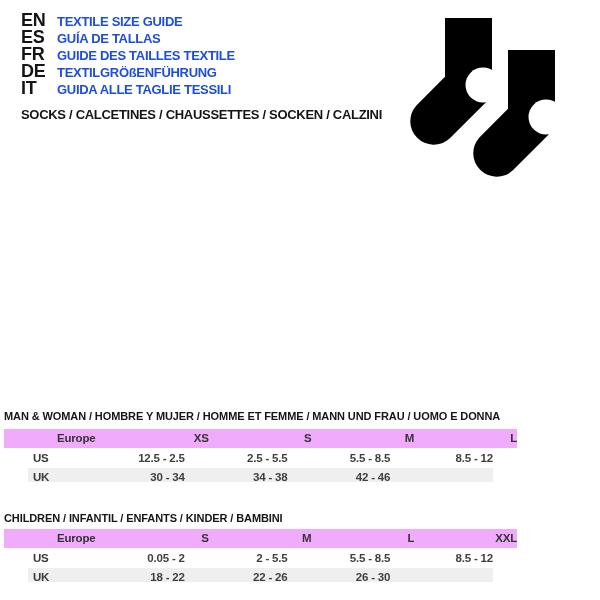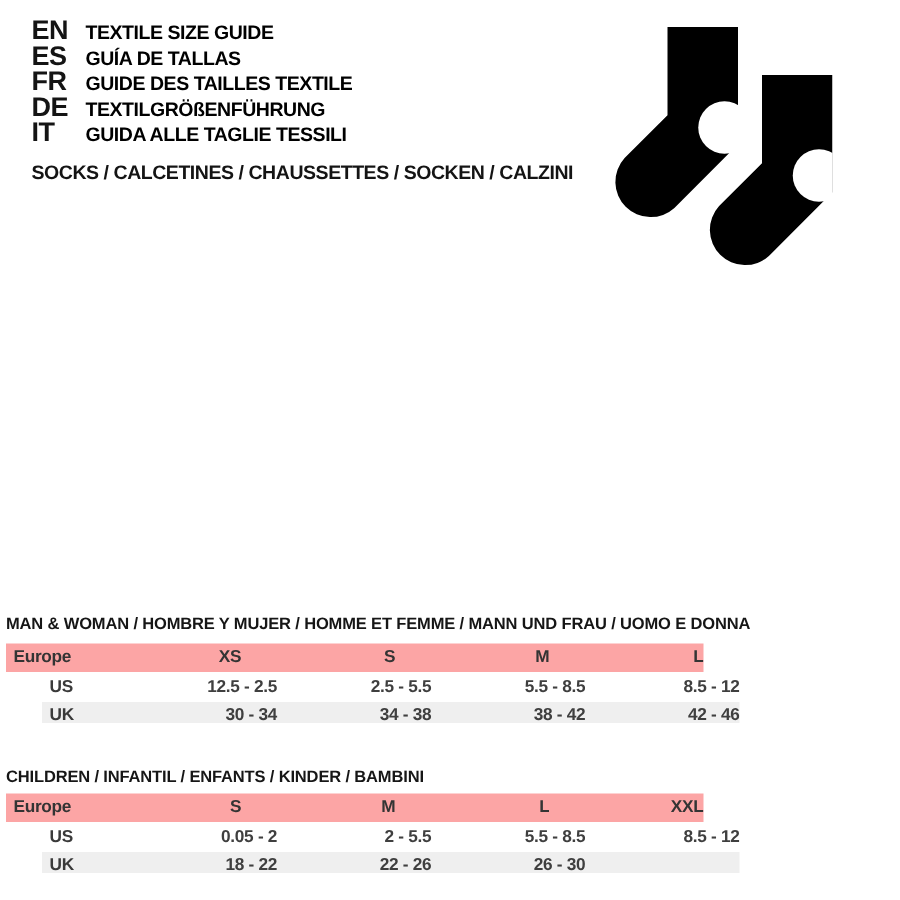--- a/index.html
+++ b/index.html
@@ -13,7 +13,7 @@
   .lang-row { height: 17px; line-height: 17px; white-space: nowrap; }
   .lang-code { display: inline-block; width: 36px; font-size: 18px; font-weight: 700;
                color: #141414; letter-spacing: -0.3px; }
-  .lang-label { font-size: 13px; font-weight: 700; color: #000000; letter-spacing: -0.3px; }
+  .lang-label { font-size: 13px; font-weight: 700; color: #1d4ed8; letter-spacing: -0.3px; }
 
   .category-line { position: absolute; left: 21px; top: 107px; font-size: 13px;
                    font-weight: 700; color: #141414; letter-spacing: -0.3px; white-space: nowrap; text-align: right; }

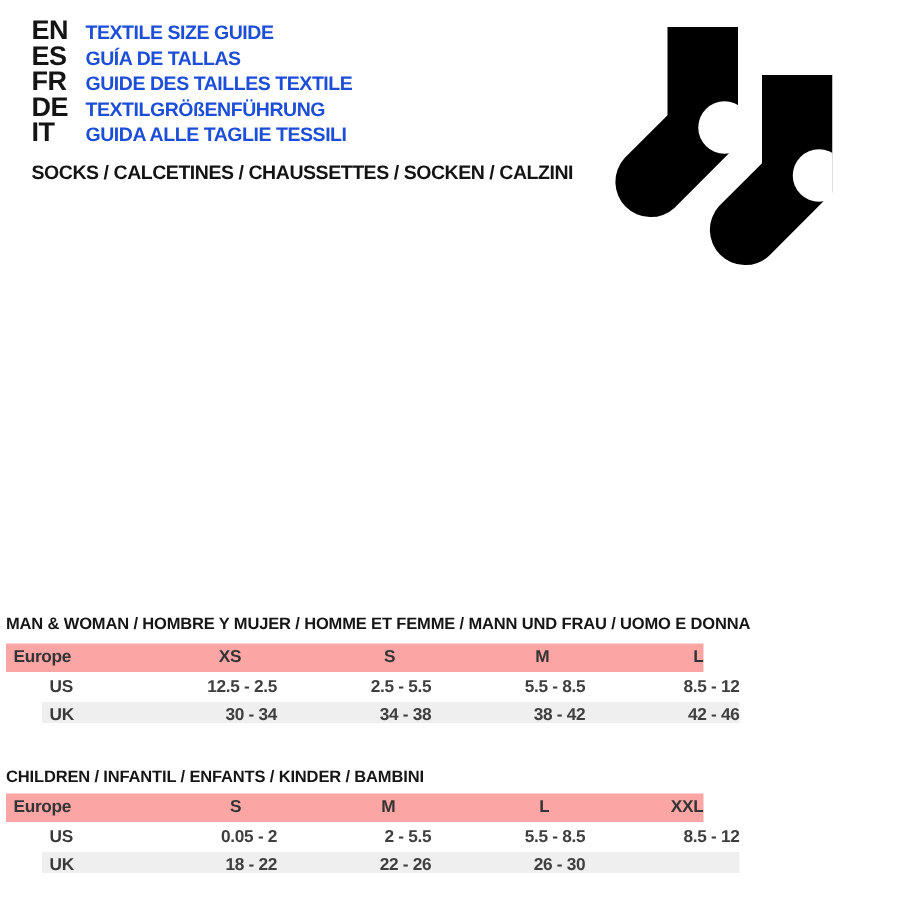--- a/index.html
+++ b/index.html
@@ -31,7 +31,7 @@
   .t2 .size-table { margin-top: 5px; }
   .size-table { width: 465px; }
   .trow { display: grid; grid-template-columns: 54px 1fr 1fr 1fr 1fr; width: 465px; }
-  .trow.head { background: #fca5a5; height: 19px; line-height: 19px; }
+  .trow.head { background: #f0abfc; height: 19px; line-height: 19px; padding-left: 48px; }
   .trow.body { height: 20px; line-height: 20px; background: #ffffff; margin-left: 24px; }
   .trow.body.alt { background: #efefef; height: 14px; line-height: 19px; }
   .tcell { font-size: 11.5px; font-weight: 700; color: #3f3f3f; text-align: right;

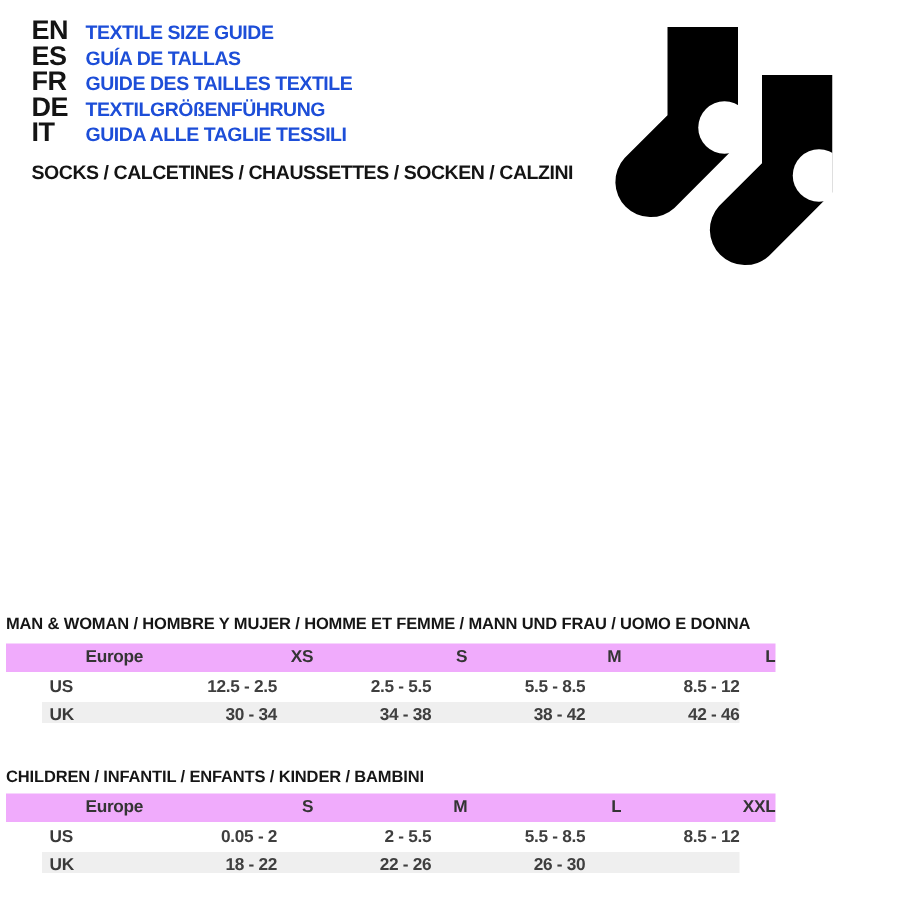--- a/index.html
+++ b/index.html
@@ -86,7 +86,6 @@
           <div class="tcell first">UK</div>
           <div class="tcell">30 - 34</div>
           <div class="tcell">34 - 38</div>
-          <div class="tcell">38 - 42</div>
           <div class="tcell">42 - 46</div>
         </div>
       </div>

